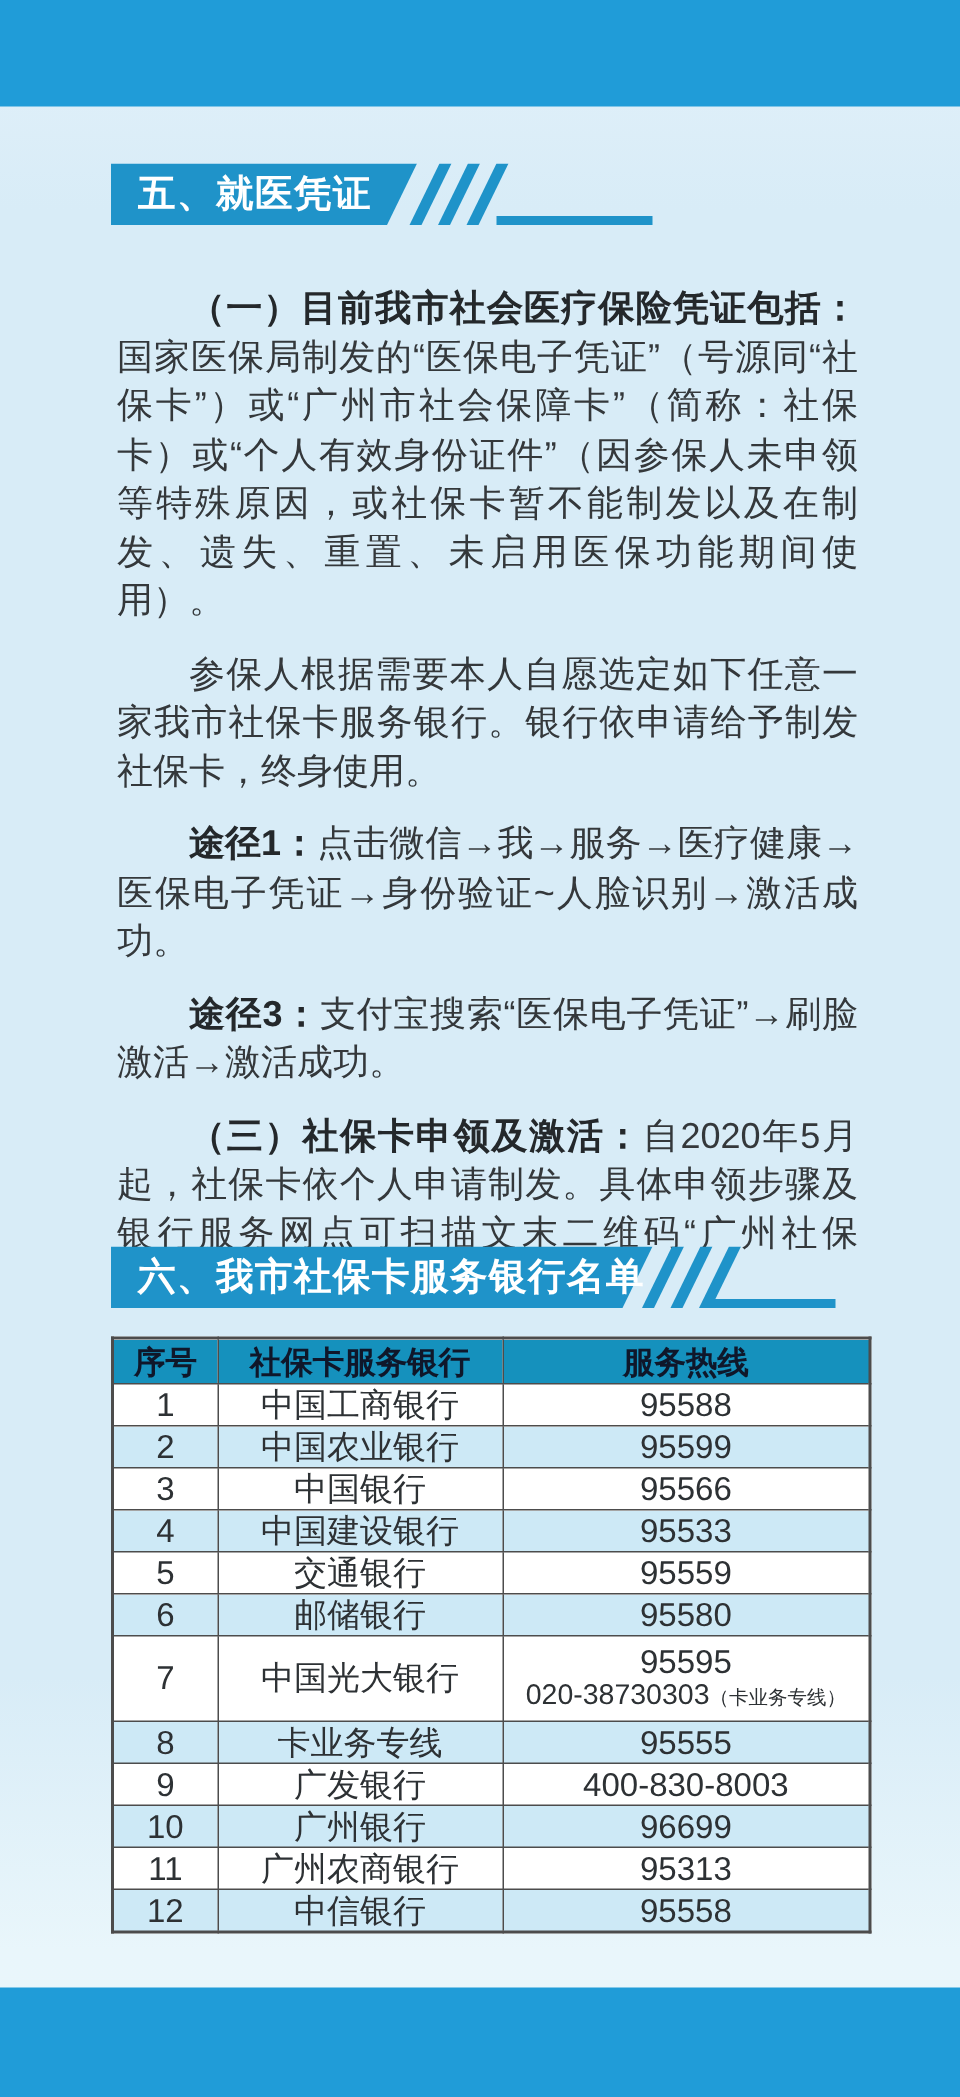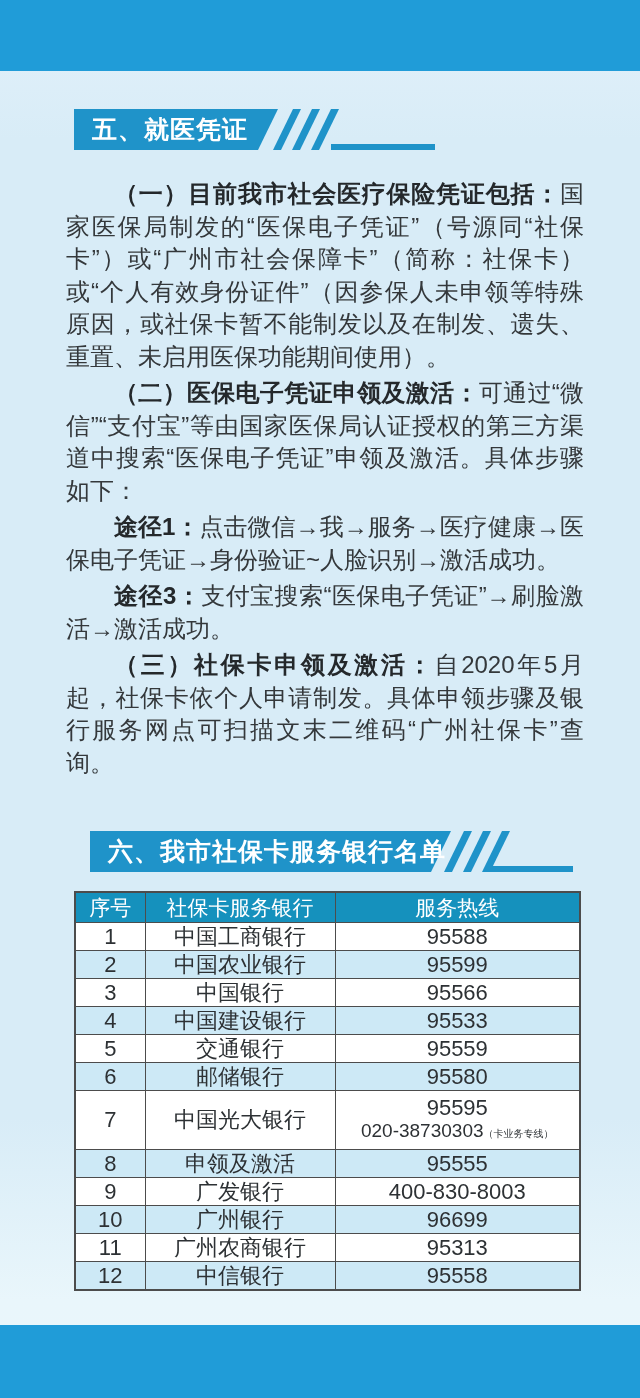--- a/index.html
+++ b/index.html
@@ -28,7 +28,7 @@
     position:absolute; left:62px; top:174px; width:526px;
     font-size:24px; line-height:32.5px; color:#34383b; text-align:justify;
   }
-  .bodytext p { margin:4px; text-indent:2em; }
+  .bodytext p { margin:16px; text-indent:2em; }
   .bodytext b { font-weight:700; color:#24282b; }
 
   

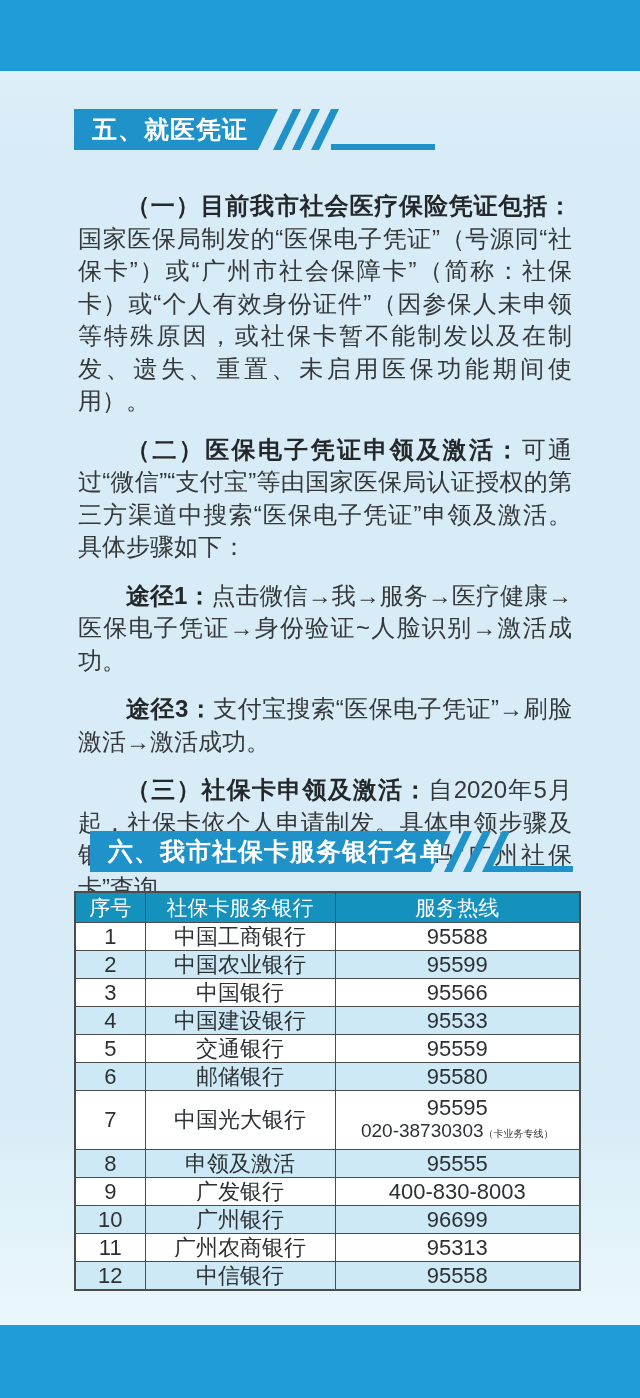--- a/index.html
+++ b/index.html
@@ -71,6 +71,7 @@
 
   <div class="bodytext">
       <p><b>（一）目前我市社会医疗保险凭证包括：</b>国家医保局制发的“医保电子凭证”（号源同“社保卡”）或“广州市社会保障卡”（简称：社保卡）或“个人有效身份证件”（因参保人未申领等特殊原因，或社保卡暂不能制发以及在制发、遗失、重置、未启用医保功能期间使用）。</p>
+      <p>参保人根据需要本人自愿选定如下任意一家我市社保卡服务银行。银行依申请给予制发社保卡，终身使用。</p>
       <p><b>（二）医保电子凭证申领及激活：</b>可通过“微信”“支付宝”等由国家医保局认证授权的第三方渠道中搜索“医保电子凭证”申领及激活。具体步骤如下：</p>
       <p><b>途径1：</b>点击微信→我→服务→医疗健康→医保电子凭证→身份验证~人脸识别→激活成功。</p>
       <p><b>途径3：</b>支付宝搜索“医保电子凭证”→刷脸激活→激活成功。</p>

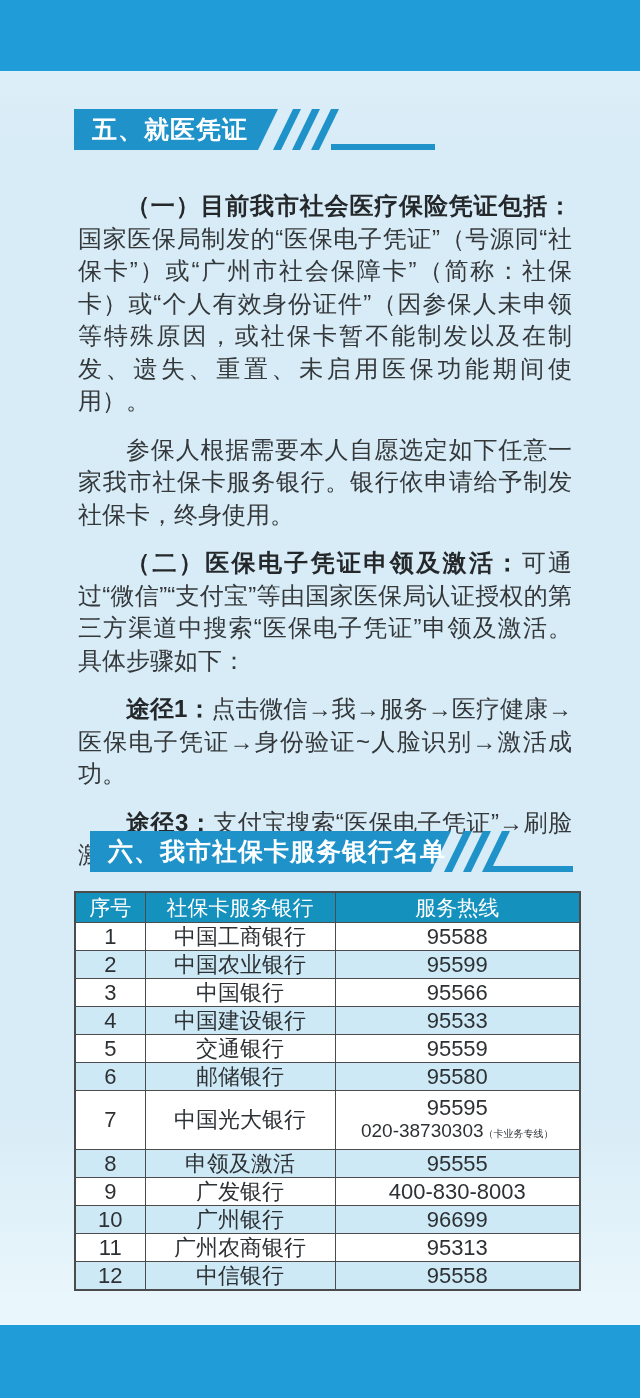--- a/index.html
+++ b/index.html
@@ -72,7 +72,6 @@
   <div class="bodytext">
       <p><b>（一）目前我市社会医疗保险凭证包括：</b>国家医保局制发的“医保电子凭证”（号源同“社保卡”）或“广州市社会保障卡”（简称：社保卡）或“个人有效身份证件”（因参保人未申领等特殊原因，或社保卡暂不能制发以及在制发、遗失、重置、未启用医保功能期间使用）。</p>
       <p>参保人根据需要本人自愿选定如下任意一家我市社保卡服务银行。银行依申请给予制发社保卡，终身使用。</p>
-      <p><b>（二）医保电子凭证申领及激活：</b>可通过“微信”“支付宝”等由国家医保局认证授权的第三方渠道中搜索“医保电子凭证”申领及激活。具体步骤如下：</p>
       <p><b>途径1：</b>点击微信→我→服务→医疗健康→医保电子凭证→身份验证~人脸识别→激活成功。</p>
       <p><b>途径3：</b>支付宝搜索“医保电子凭证”→刷脸激活→激活成功。</p>
       <p><b>（三）社保卡申领及激活：</b>自2020年5月起，社保卡依个人申请制发。具体申领步骤及银行服务网点可扫描文末二维码“广州社保卡”查询。</p>

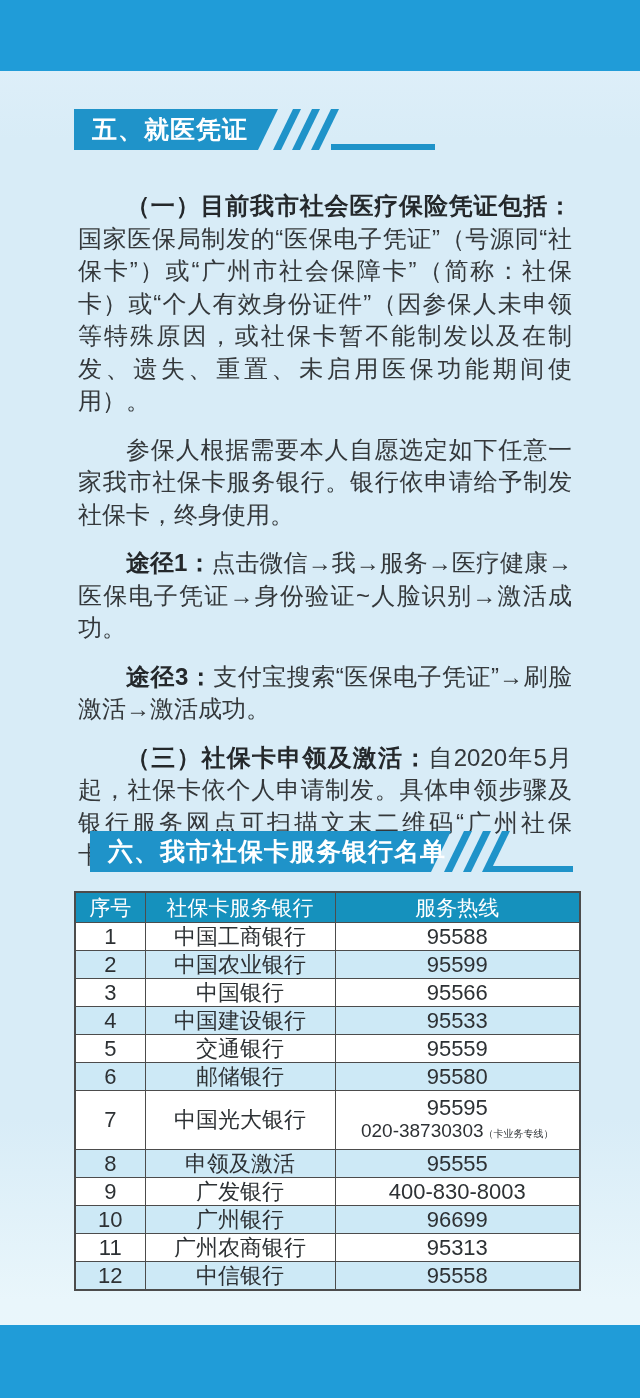--- a/index.html
+++ b/index.html
@@ -14,7 +14,7 @@
   
   .hdr { position:absolute; height:41px; }
   .hdr5 { left:74px; top:109px; width:380px; }
-  .hdr6 { left:90px; top:831px; width:500px;text-decoration:underline; }
+  .hdr6 { left:74px; top:831px; width:500px;text-decoration:underline; }
   .hdr svg { position:absolute; left:0; top:0; display:block; }
   .hfill { fill:#1f93c9; }
   .hdr-label {

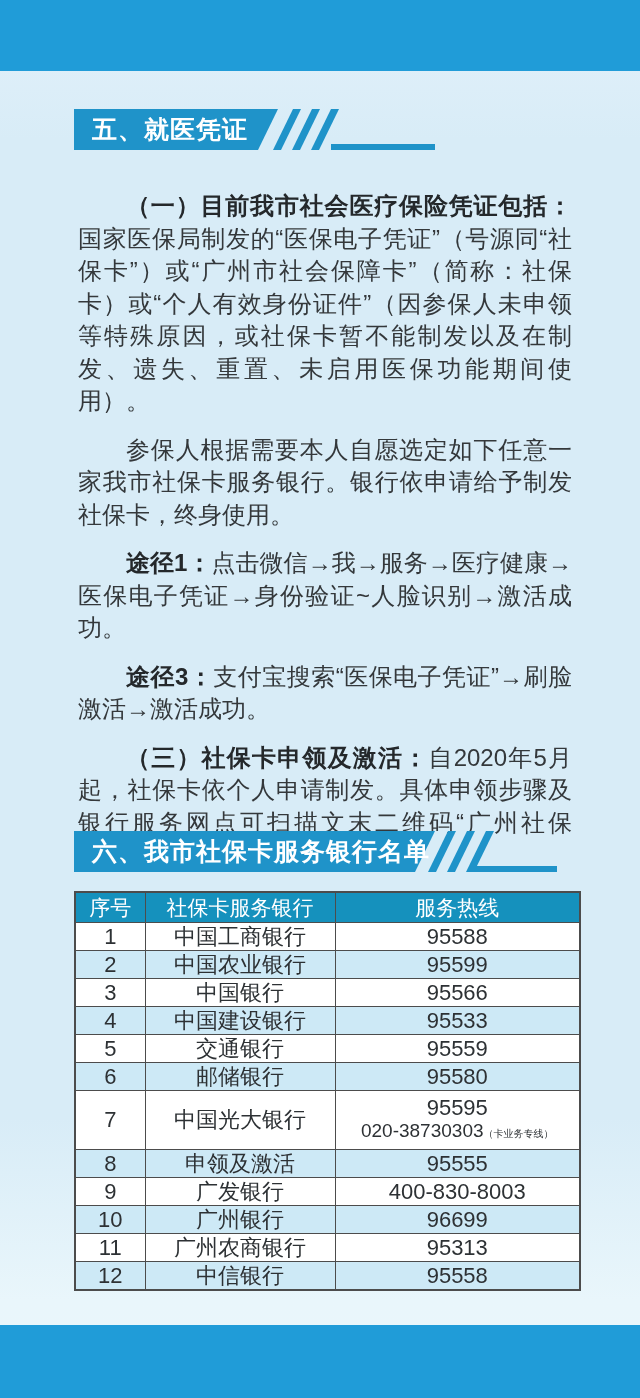--- a/index.html
+++ b/index.html
@@ -42,7 +42,7 @@
     padding:0; overflow:hidden;
   }
   .banks th {
-    background:#1591bd; color:#ffffff; font-size:21px; font-weight:400; height:29px;
+    background:#1591bd; color:#0f172a; font-size:21px; font-weight:700; height:29px;
   }
   .banks td { font-size:22px; color:#2d3134; height:27px; line-height:26px; }
   .banks tr.alt td { background:#cde9f6; }

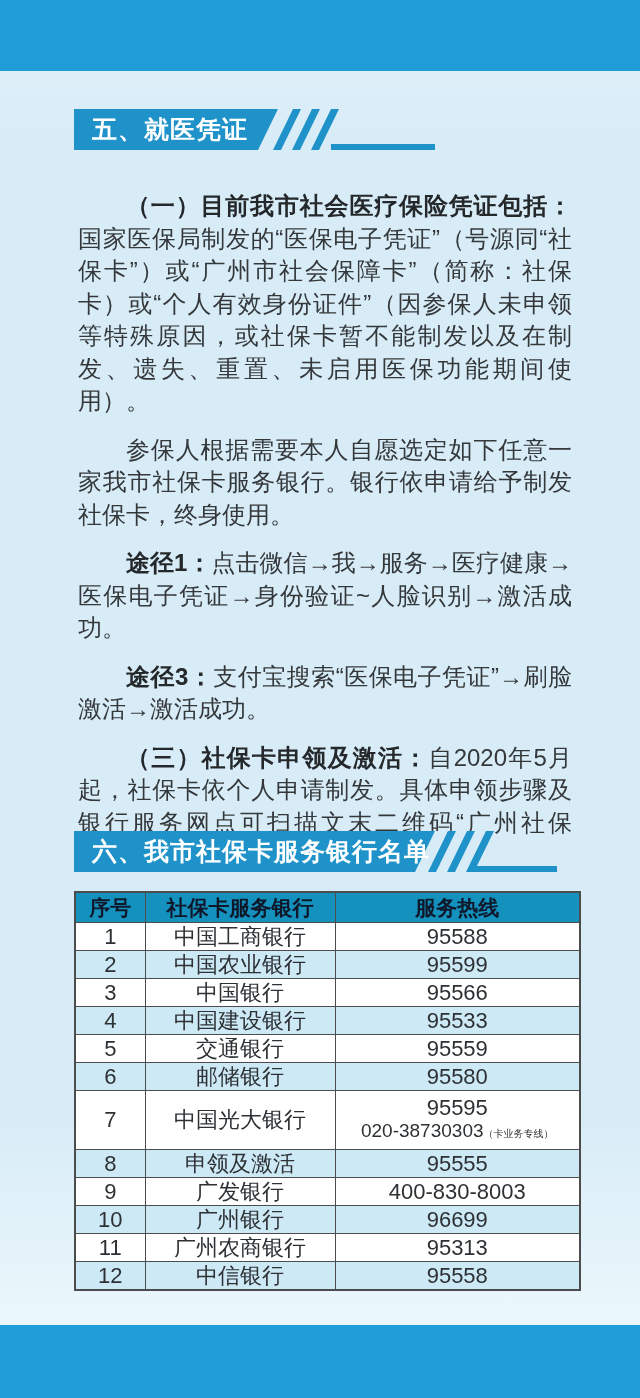--- a/index.html
+++ b/index.html
@@ -49,7 +49,7 @@
   .banks td .hot1 { line-height:26px; }
   .banks td.multi .hot1 { line-height:25px; padding-top:4px;text-align:center; }
   .banks td .hot2 { font-size:19px; line-height:22px; padding-bottom:4px; }
-  .banks td .hotnote { font-size:10px; }
+  .banks td .hotnote { font-size:13px; }
 </style>
 </head>
 <body>

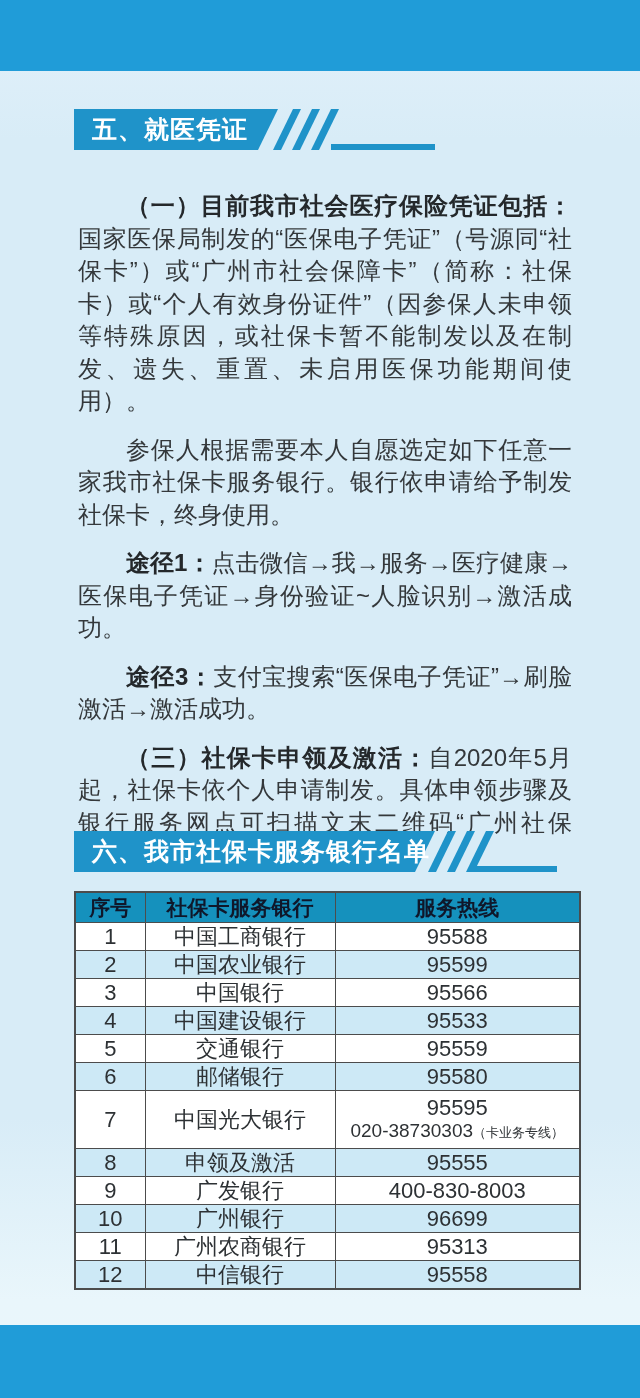--- a/index.html
+++ b/index.html
@@ -154,7 +154,7 @@
         </tr>
         <tr class="alt">
           <td>8</td>
-          <td>申领及激活</td>
+          <td>卡业务专线</td>
           <td>
             <div class="hot1">95555</div>
           </td>

